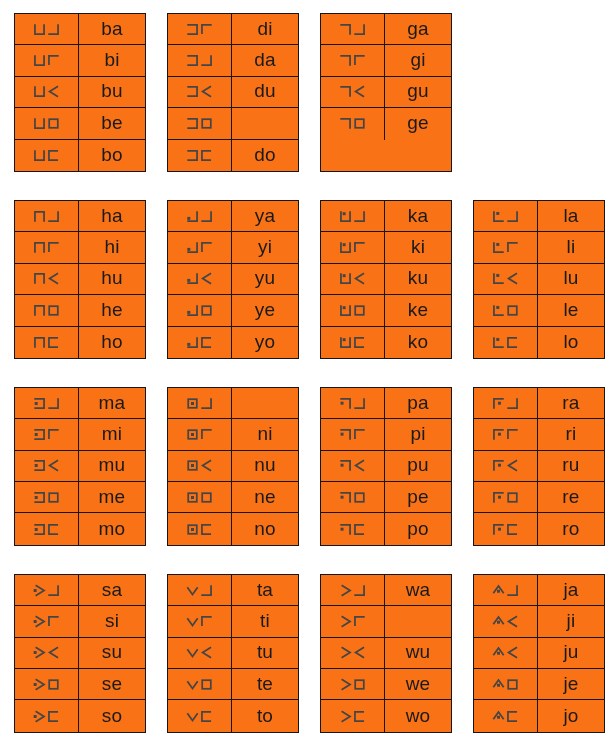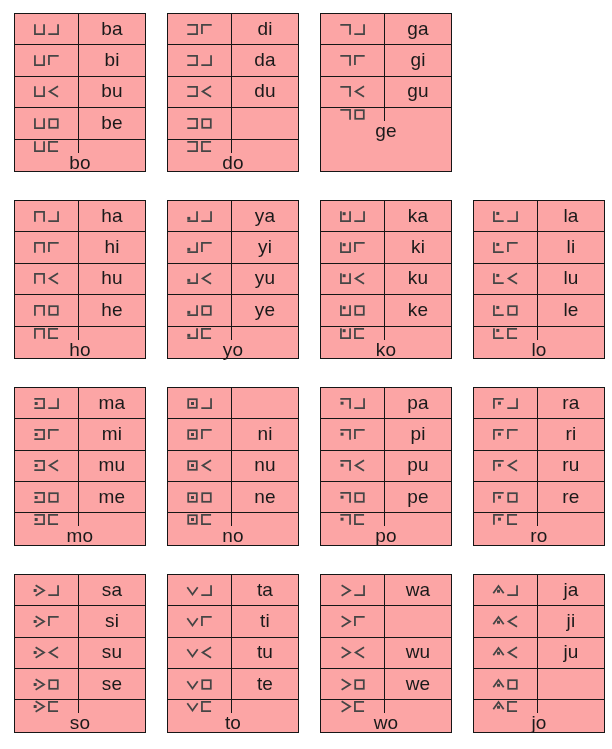--- a/index.html
+++ b/index.html
@@ -6,7 +6,7 @@
   body{width:612px;height:749px;font-family:"Liberation Sans",sans-serif;overflow:hidden;}
   .grid{padding:13px 0 0 14px;display:flex;flex-direction:column;gap:28px;}
   .rowgroup{display:flex;gap:21px;}
-  .stable{border:1.2px solid #161616;width:132px;box-sizing:border-box;background:#fca5a5;}
+  .stable{border:1.2px solid #161616;width:132px;box-sizing:border-box;background:#f97316;}
   .srow{display:flex;height:31.4px;border-bottom:1.2px solid #161616;box-sizing:border-box;}
   .srow:last-child{border-bottom:none;flex-direction:column;}
   .cell{display:flex;align-items:center;justify-content:center;box-sizing:border-box;}

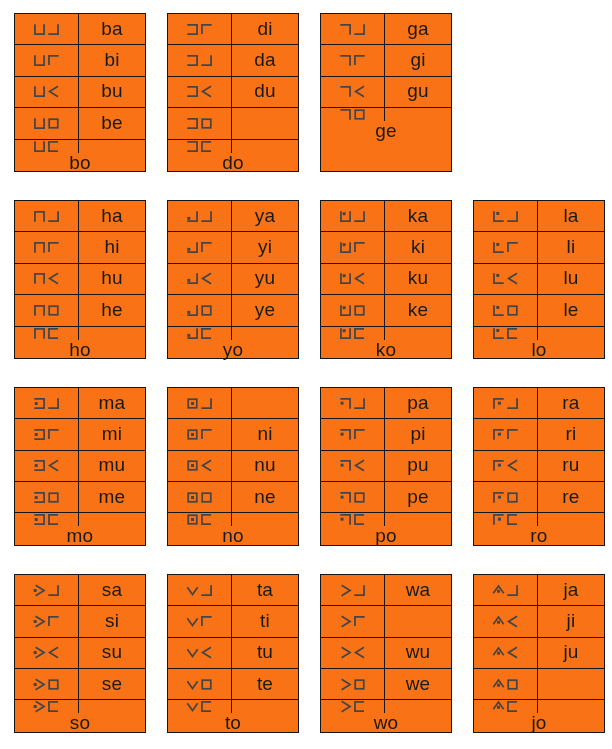--- a/index.html
+++ b/index.html
@@ -8,7 +8,7 @@
   .rowgroup{display:flex;gap:21px;}
   .stable{border:1.2px solid #161616;width:132px;box-sizing:border-box;background:#f97316;}
   .srow{display:flex;height:31.4px;border-bottom:1.2px solid #161616;box-sizing:border-box;}
-  .srow:last-child{border-bottom:none;flex-direction:column;}
+  .srow:last-child{border-bottom:none;}
   .cell{display:flex;align-items:center;justify-content:center;box-sizing:border-box;}
   .cell.sym{width:64px;border-right:1.2px solid #161616;}
   .cell.rom{flex:1;font-size:19px;color:#1a1a1a;letter-spacing:.2px;line-height:1;padding-bottom:2px;}

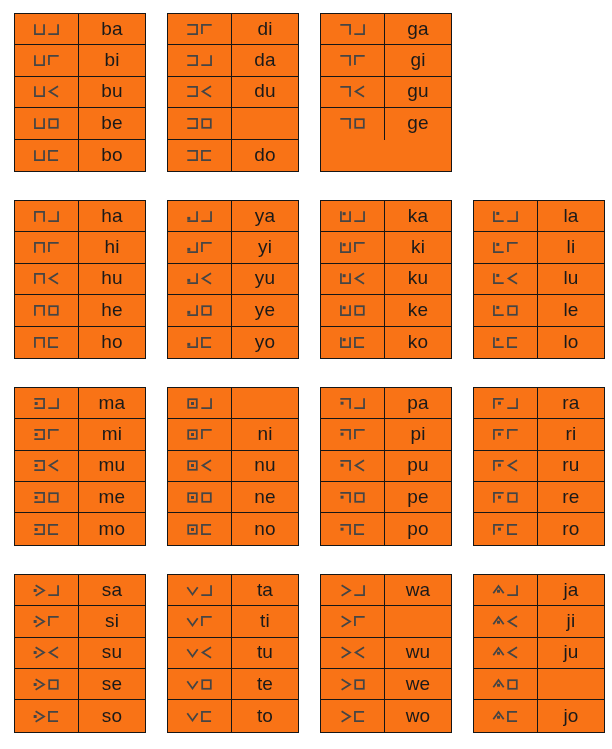--- a/index.html
+++ b/index.html
@@ -1043,6 +1043,7 @@
               </svg>
             </span>
           </div>
+          <div class="cell rom">je</div>
         </div>
         <div class="srow">
           <div class="cell sym">

